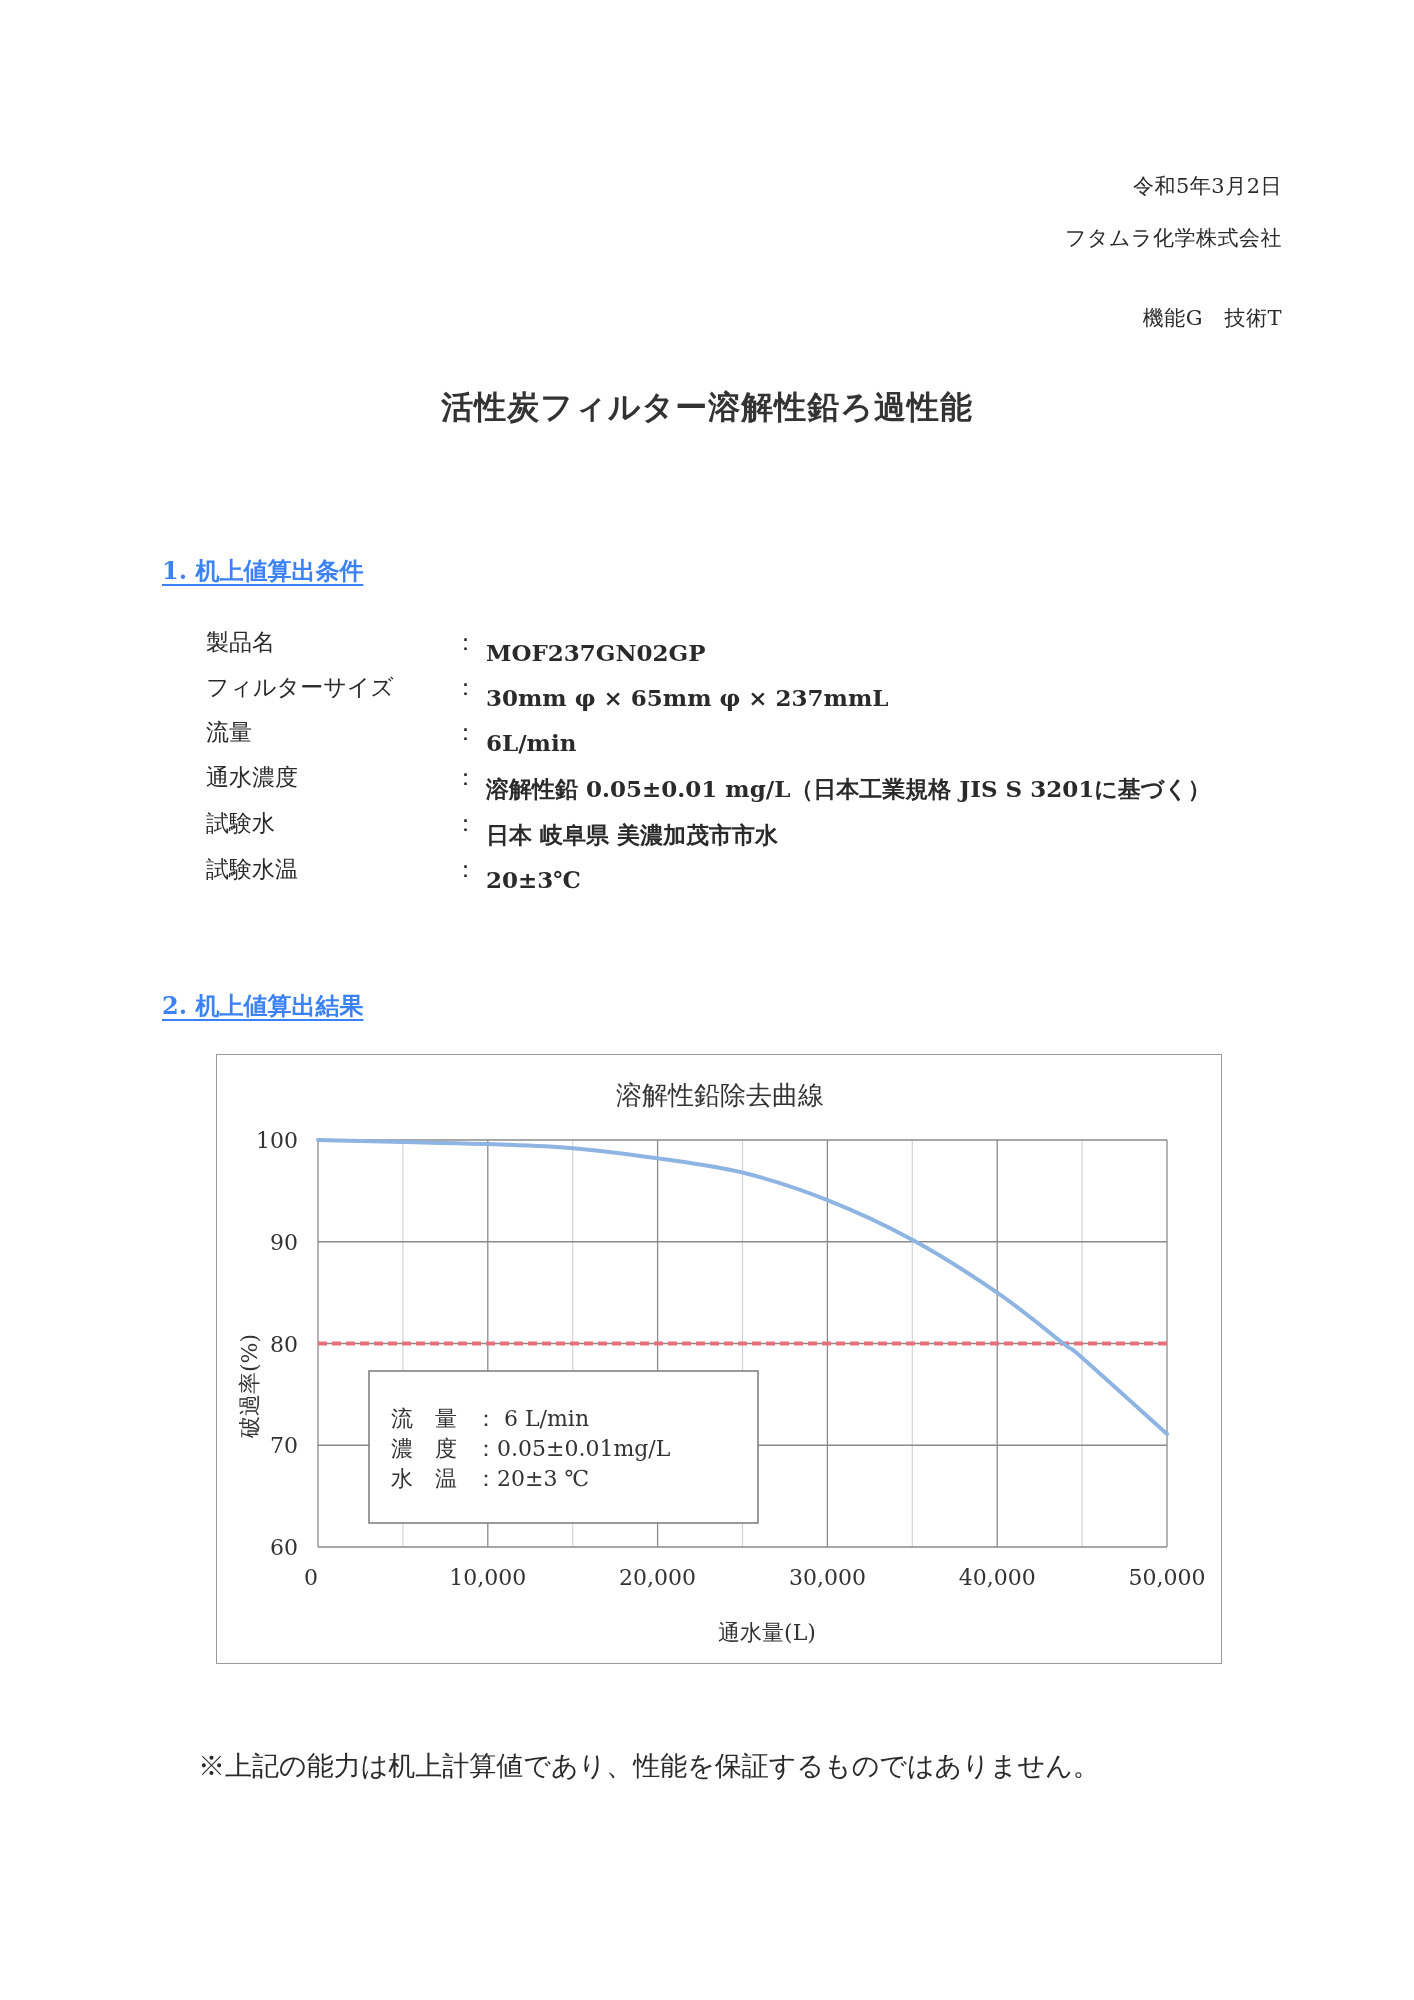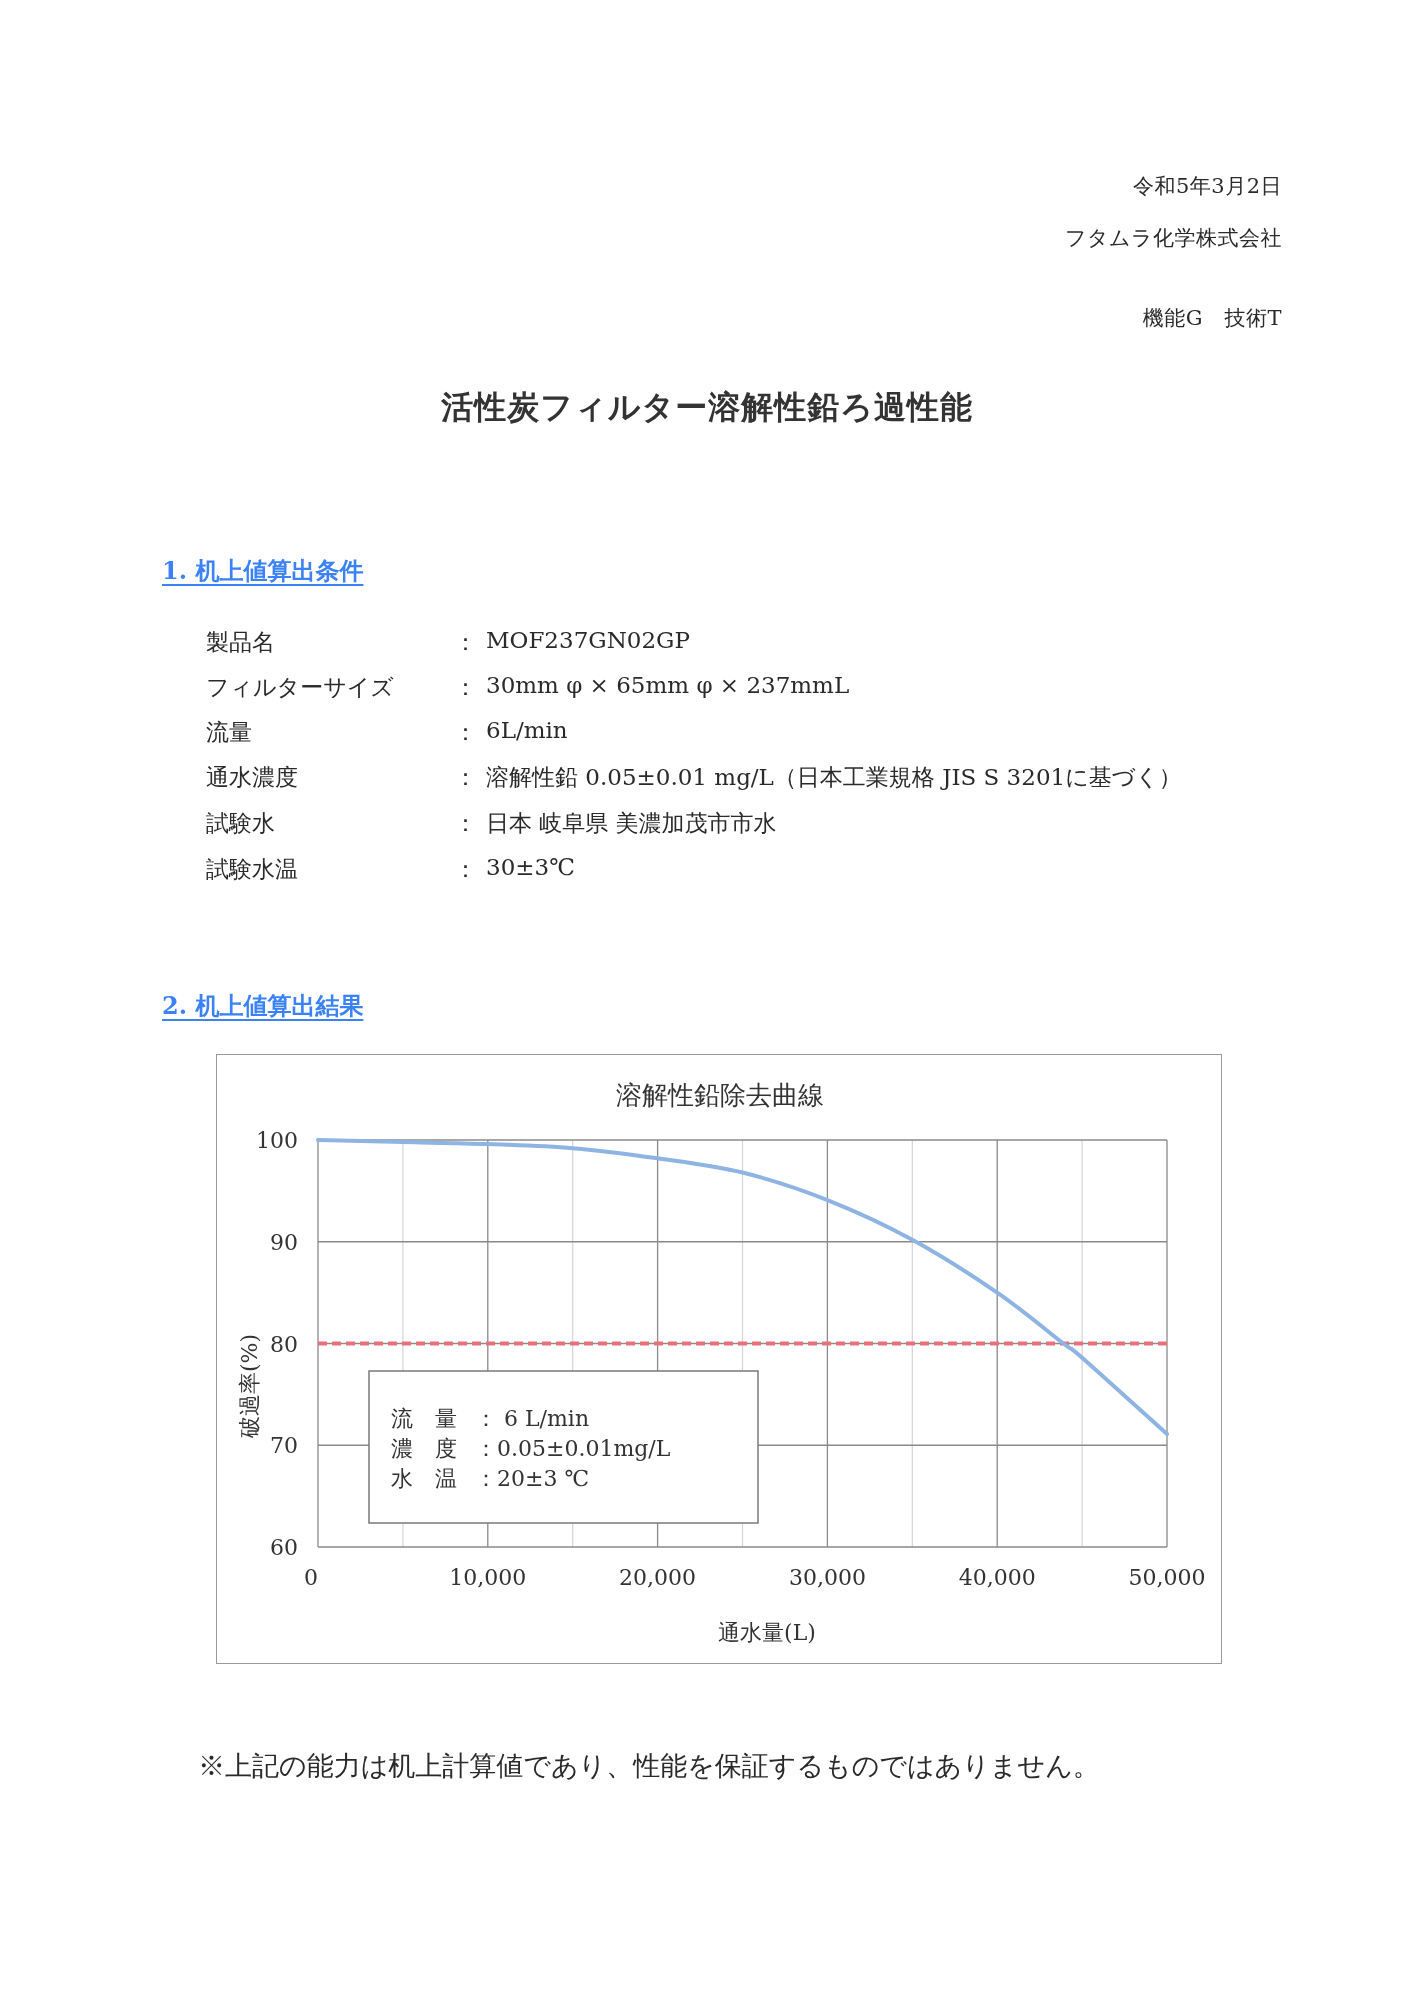--- a/index.html
+++ b/index.html
@@ -23,7 +23,7 @@
   .cond-row { left: 206px; height: 40px; font-size: 23px; white-space: nowrap; }
   .cond-label { position: absolute; left: 0; top: 0; }
   .cond-colon { position: absolute; left: 248px; top: 0; }
-  .cond-value { position: absolute; left: 280px; top: 0; }
+  .cond-value { position: absolute; left: 280px; top: 12px; font-weight: bold; }
   #chart-box { left: 216px; top: 1054px; width: 1006px; height: 610px; border: 1.5px solid #9a9a9a; box-sizing: border-box; }
   #chart-svg { position: absolute; left: 0; top: 0; }
   #footnote { left: 198px; top: 1708px; font-size: 27px; white-space: nowrap; margin-top: 40px; }

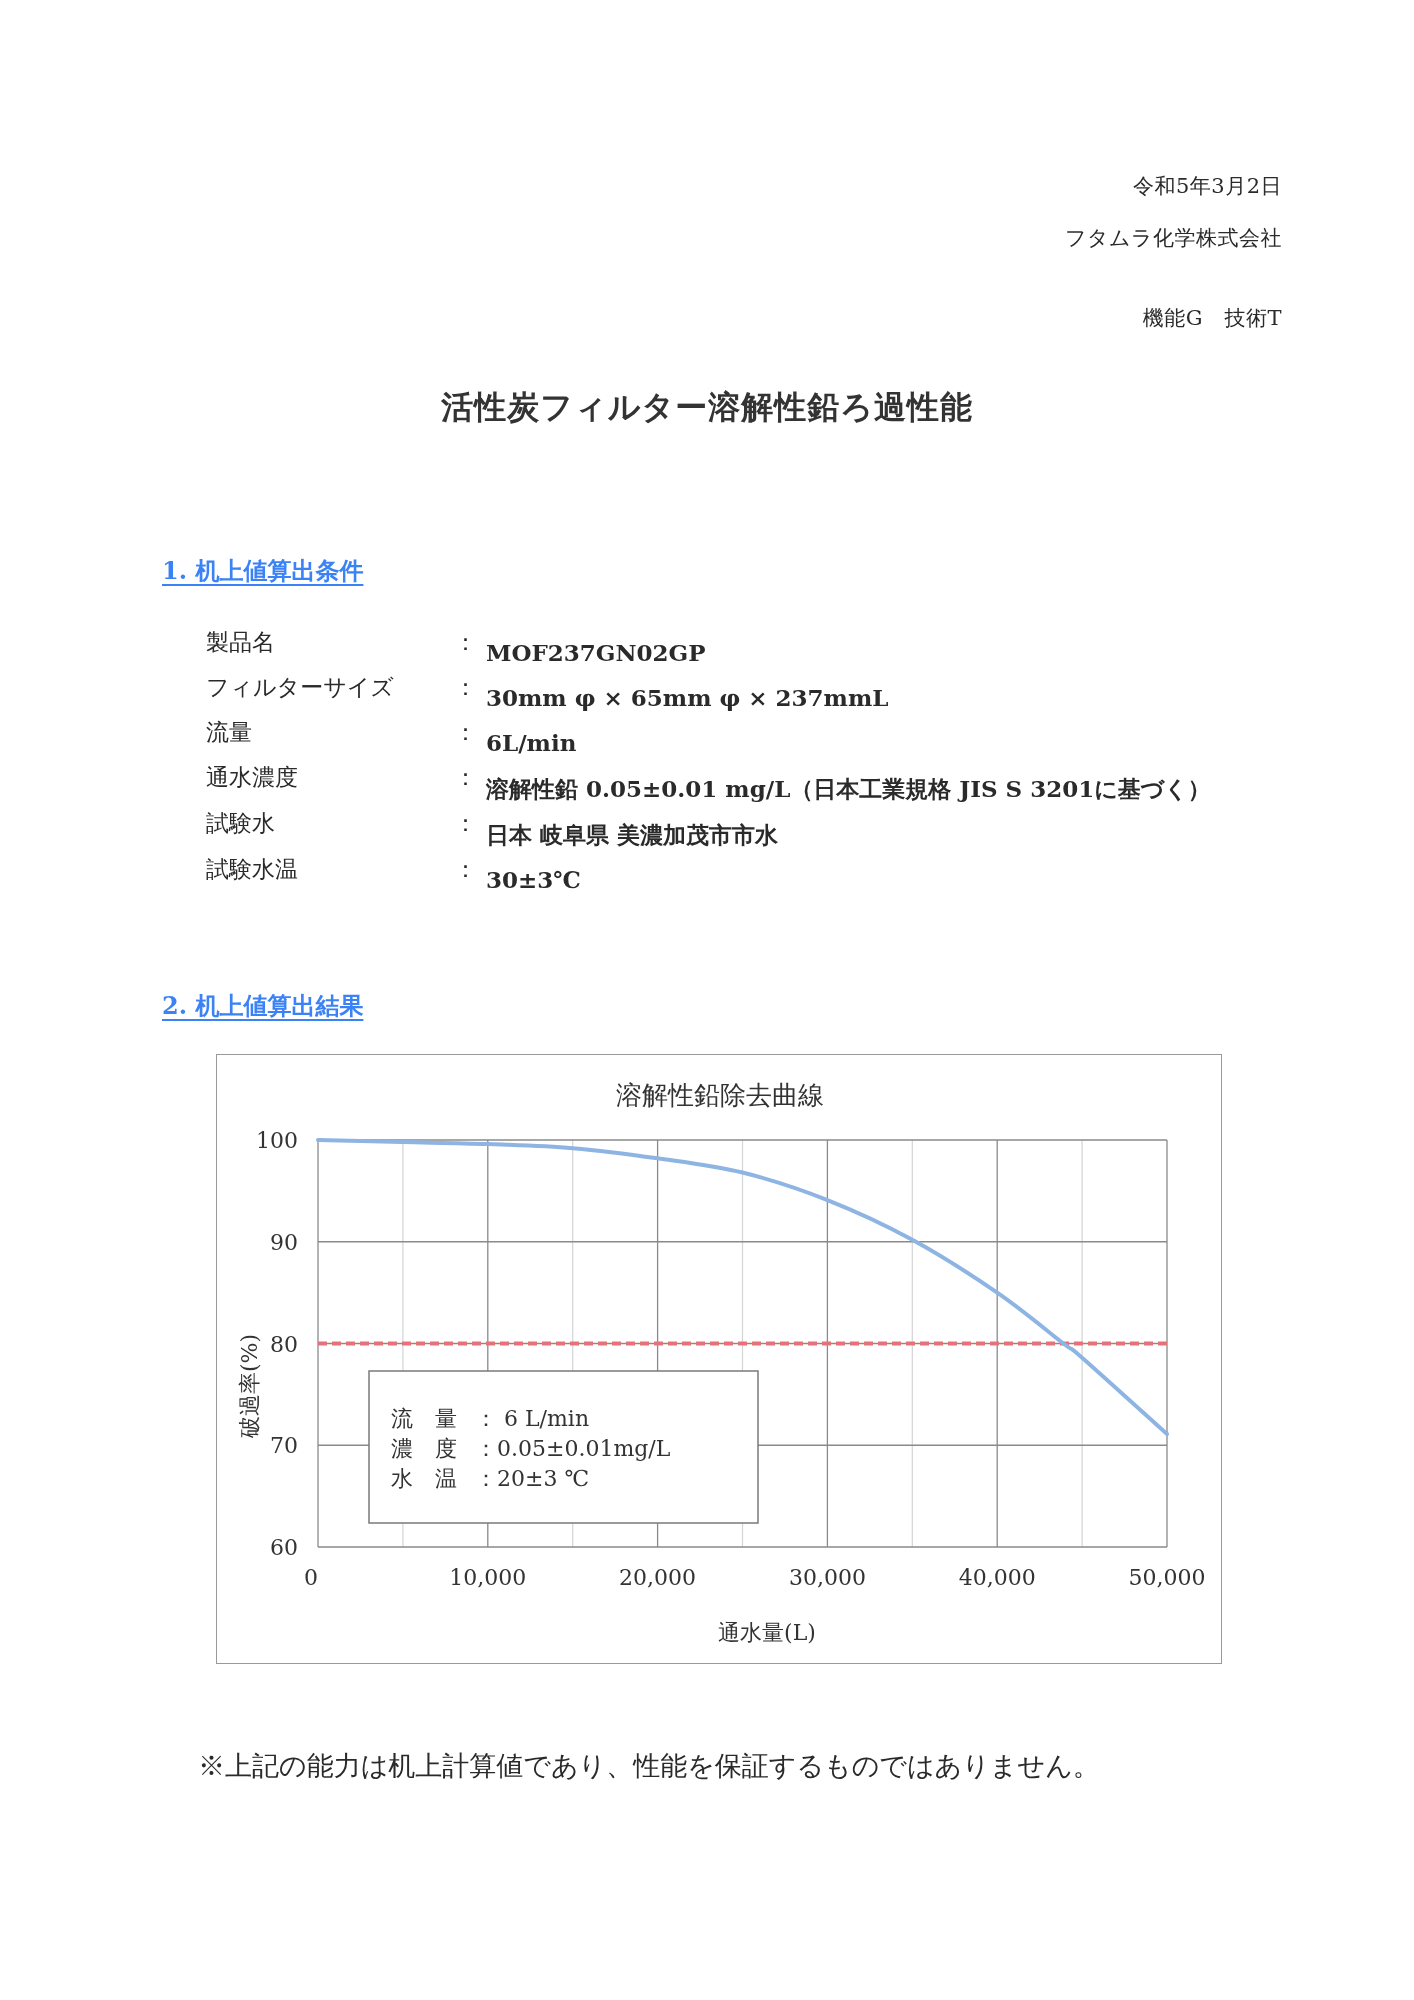--- a/index.html
+++ b/index.html
@@ -68,7 +68,7 @@
   <div class="abs cond-row" style="top:854px">
     <span class="cond-label">試験水温</span>
     <span class="cond-colon">：</span>
-    <span class="cond-value">30±3℃</span>
+    <span class="cond-value">20±3℃</span>
   </div>
 </div>
 

